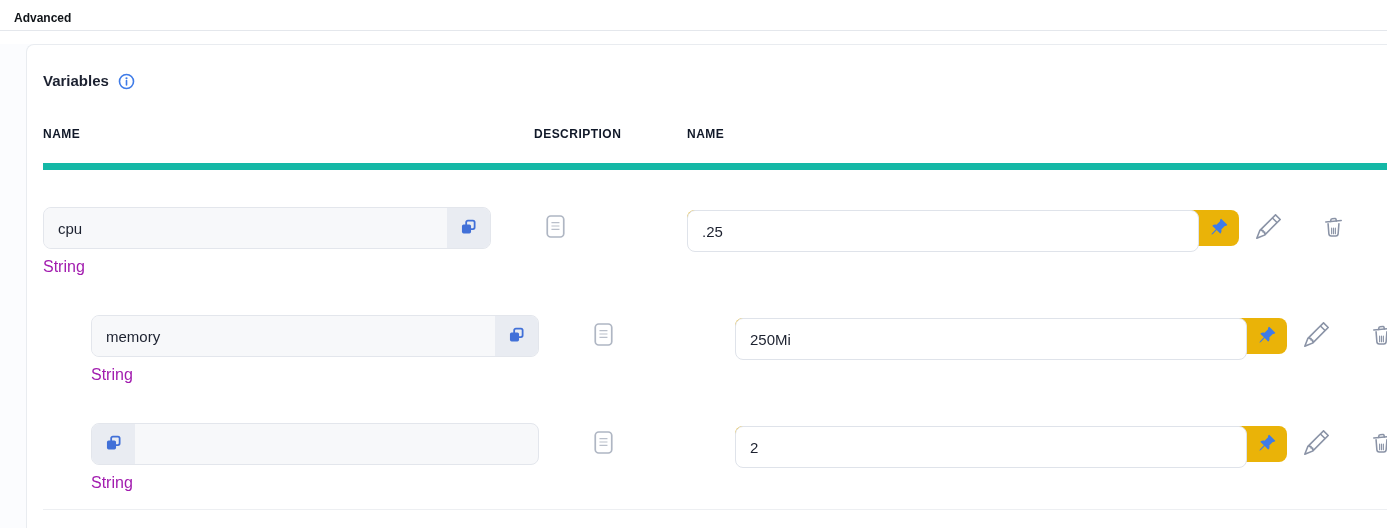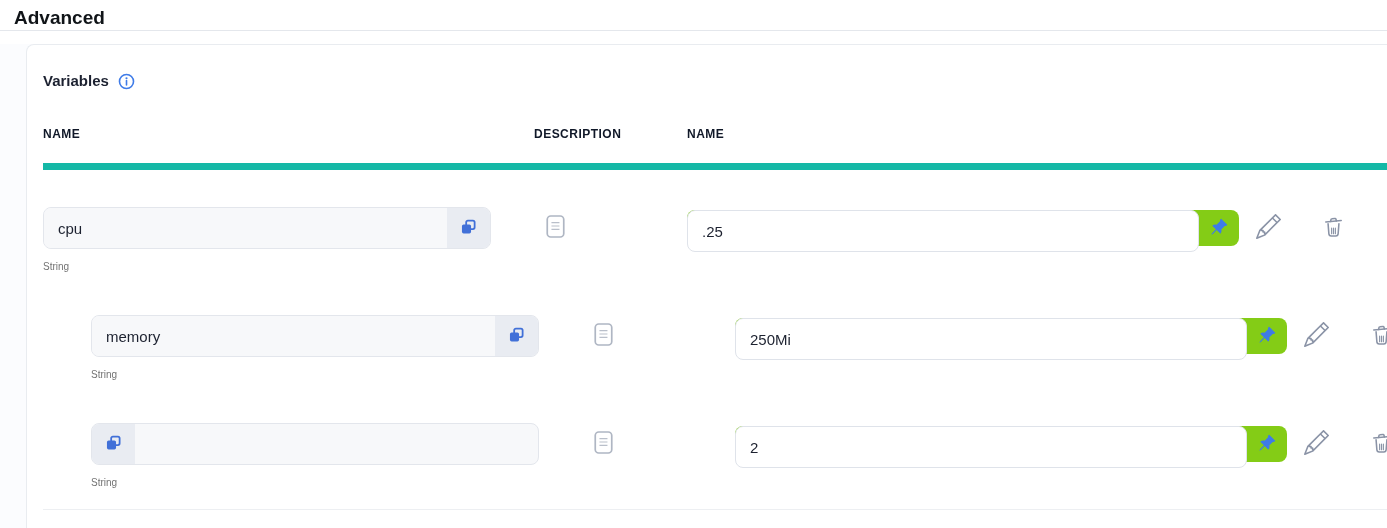--- a/index.html
+++ b/index.html
@@ -18,7 +18,7 @@
     background: #ffffff;
   }
   .page-title {
-    font-size: 19px;
+    font-size: 12px;
     font-weight: 700;
     color: #101418;
     line-height: 20px;

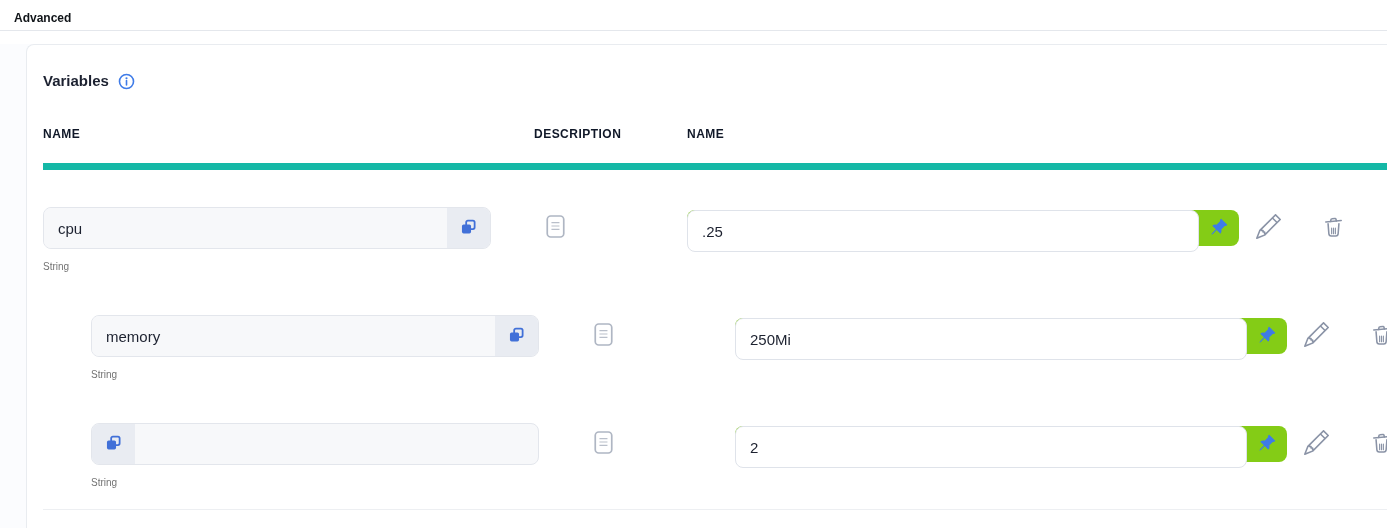--- a/index.html
+++ b/index.html
@@ -118,7 +118,7 @@
   .value-group {
     width: 552px;
     height: 36px;
-    background: #84cc16;
+    background: #eab308;
     border-radius: 8px;
     display: flex;
   }

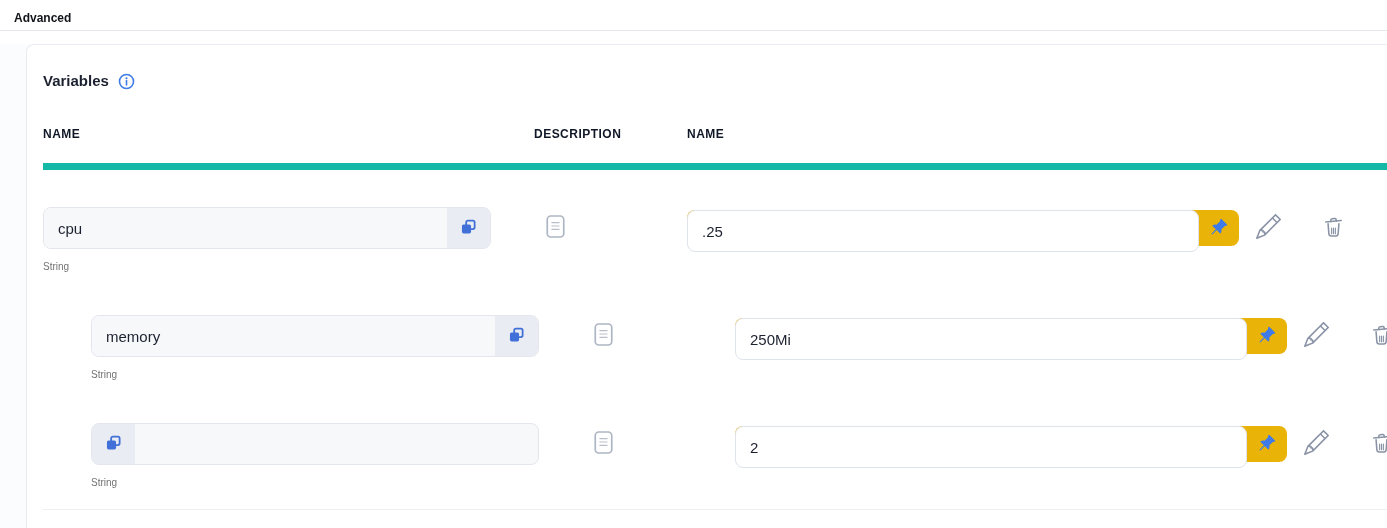--- a/index.html
+++ b/index.html
@@ -99,8 +99,8 @@
   }
   .type-label {
     margin-top: 9px;
-    font-size: 10px;
-    color: #737373;
+    font-size: 16px;
+    color: #a21caf;
     line-height: 17px;
   }
   .desc-cell {

